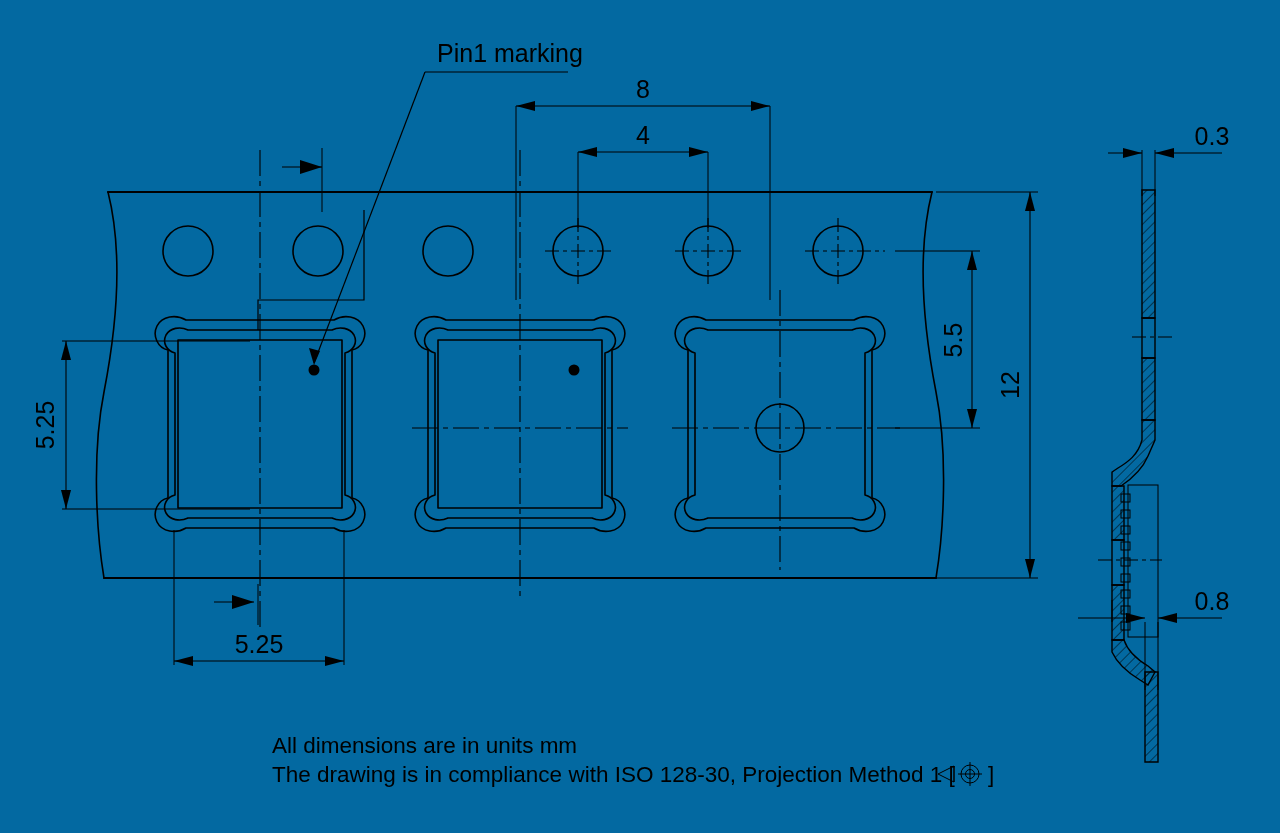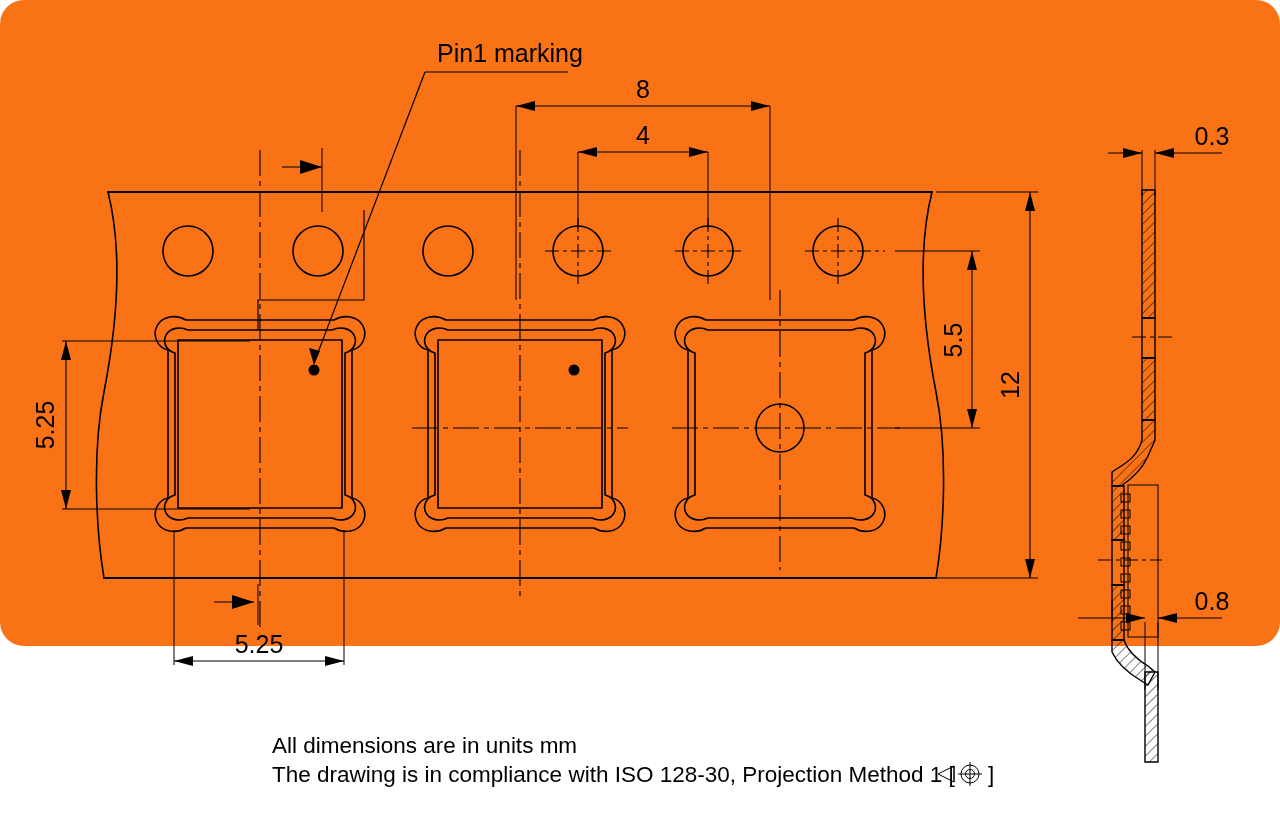--- a/index.html
+++ b/index.html
@@ -17,9 +17,8 @@
   #drawing-root {
     position: relative;
     width: 1280px;
-    height: 646px;
-    background: #f97316;
-    border-radius: 24px;
+    height: 833px;
+    background: #0369a1;
   }
   svg#tape-drawing {
     display: block;

